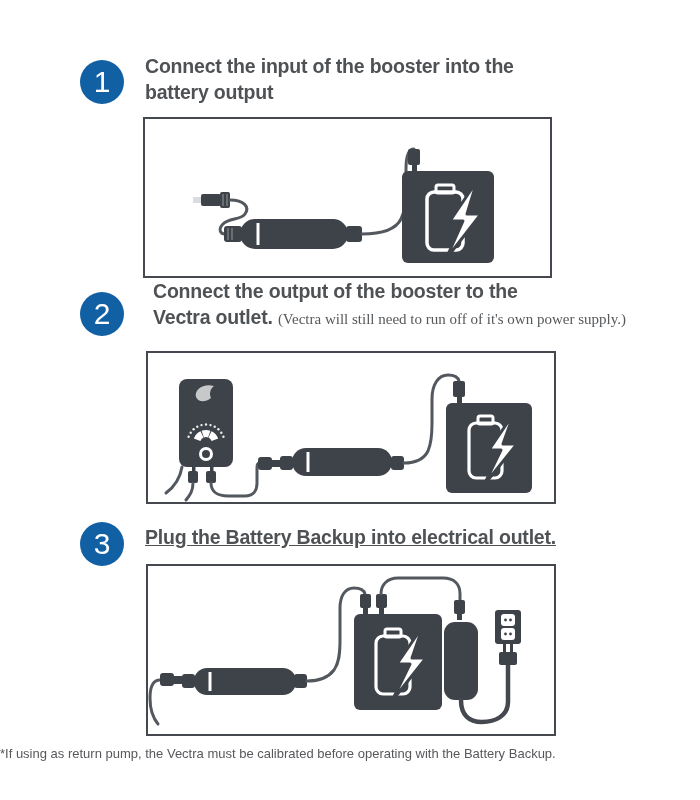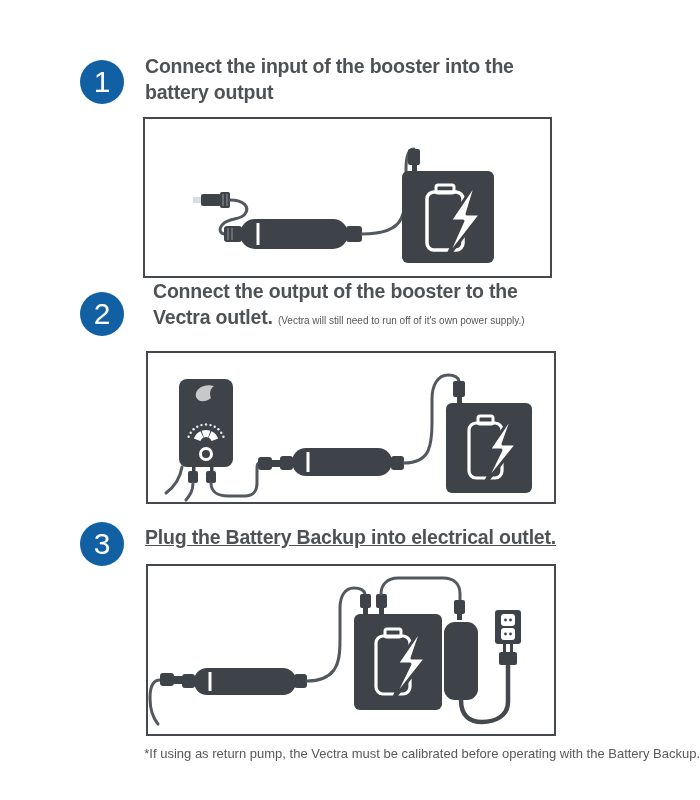--- a/index.html
+++ b/index.html
@@ -18,7 +18,7 @@
     position:absolute;font-size:19.5px;font-weight:bold;color:#4f5255;
     line-height:26px;letter-spacing:-0.2px;width:480px;
   }
-  .heading .note{font-size:10px;font-weight:400;color:#55585b;letter-spacing:0;}
+  .heading .note{font-size:15px;font-weight:400;color:#55585b;letter-spacing:0;font-family:Liberation Serif, serif;}
   .dbox{
     position:absolute;border:2px solid #45494f;background:#ffffff;
   }

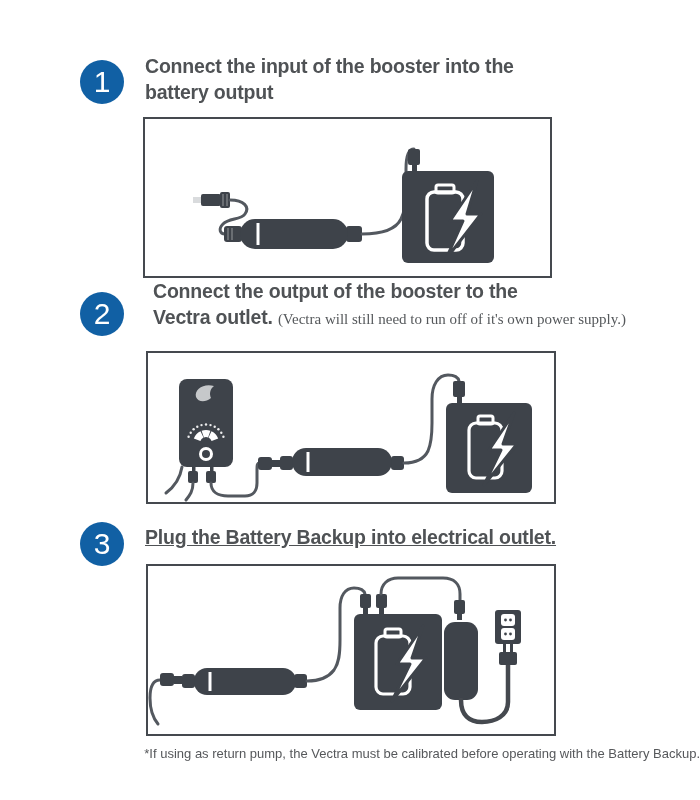--- a/index.html
+++ b/index.html
@@ -24,7 +24,7 @@
   }
   .dbox svg{display:block;}
   .footer{
-    position:absolute;top:746px;left:0;width:700px;text-align:right;
+    position:absolute;top:746px;left:0;width:700px;text-align:left;
     font-size:13px;color:#56585b;
   }
   

